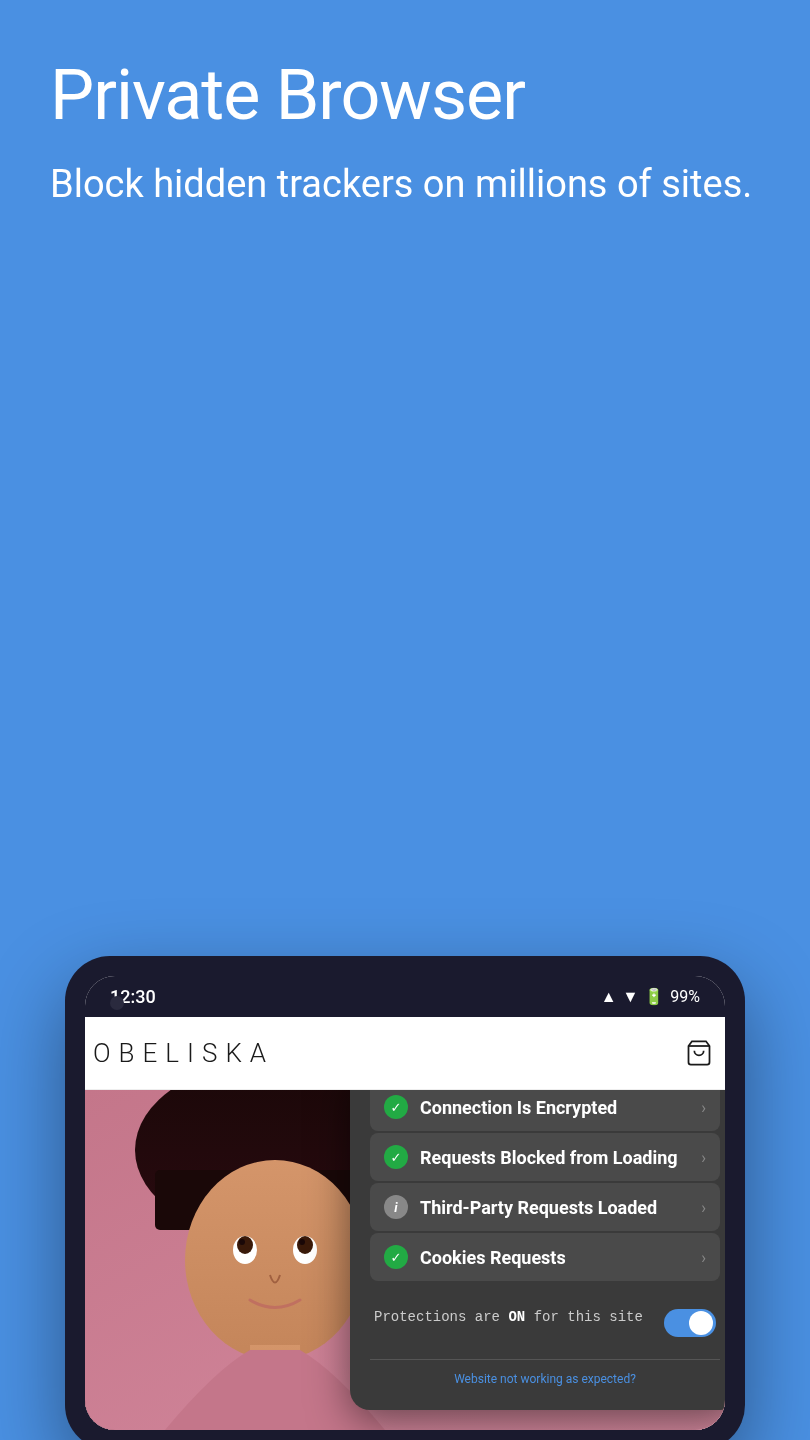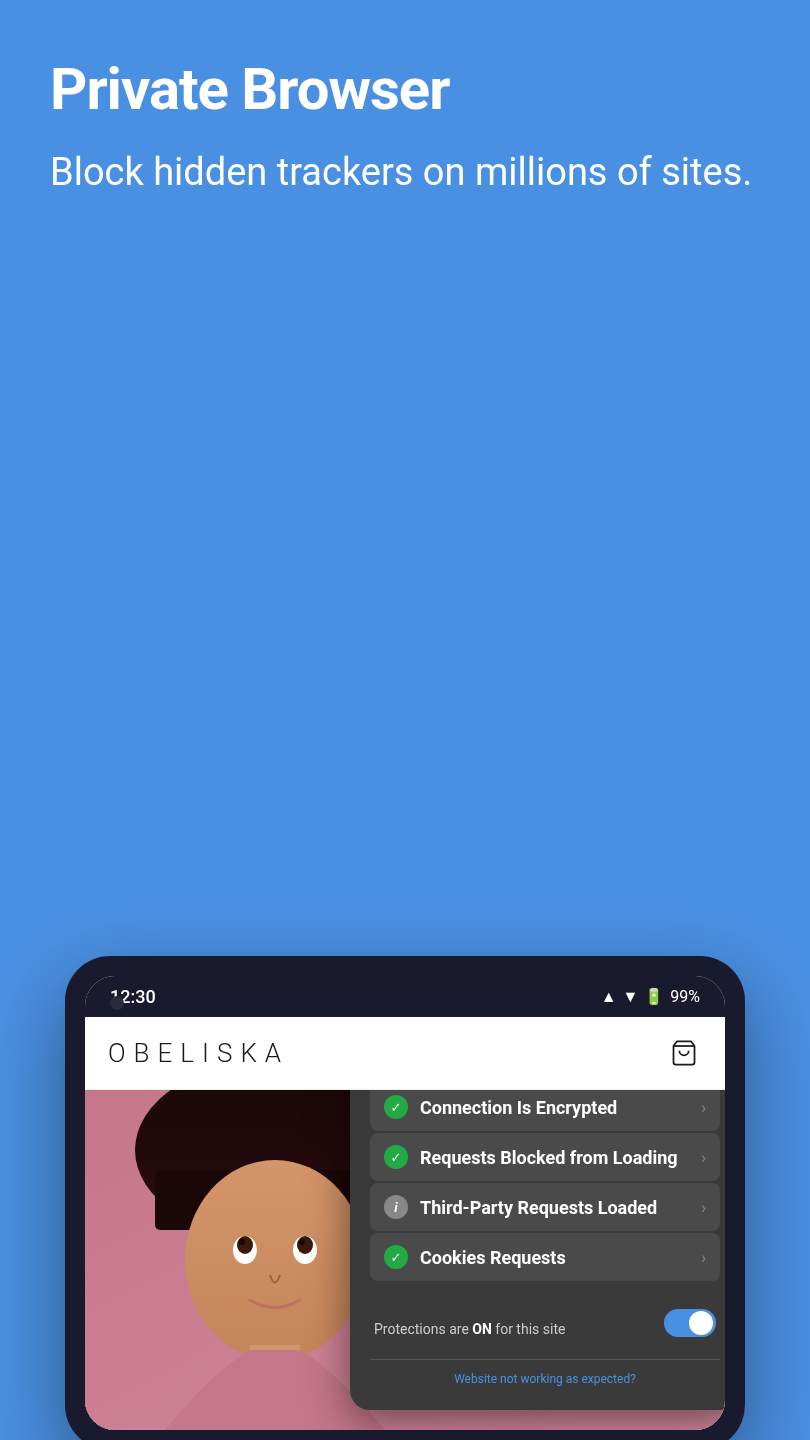--- a/index.html
+++ b/index.html
@@ -17,8 +17,8 @@
     }
 
     .hero-title {
-      font-size: 58px;
-      font-weight: 700;
+      font-size: 70px;
+      font-weight: 400;
       color: #ffffff;
       line-height: 1.0;
       letter-spacing: -1px;

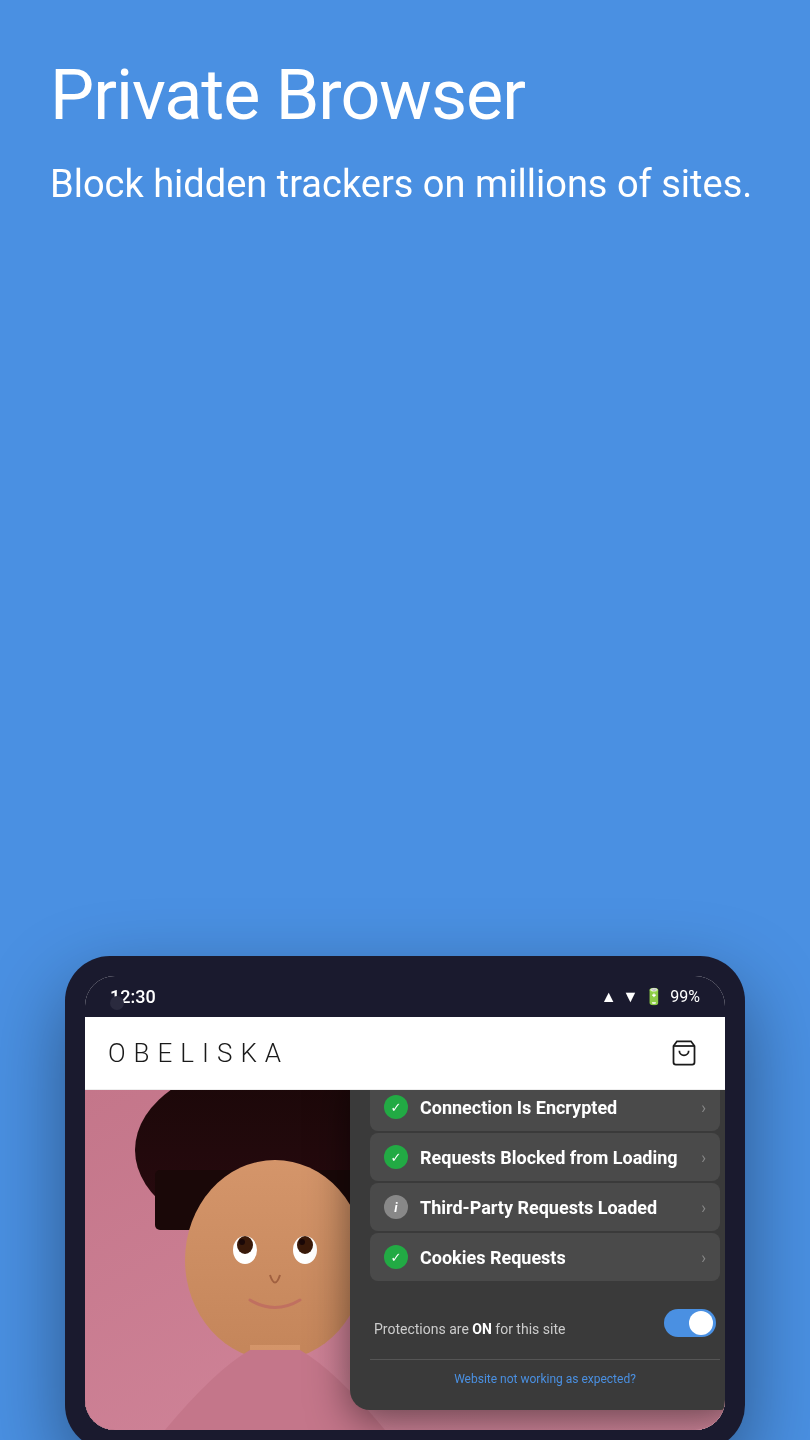--- a/index.html
+++ b/index.html
@@ -90,7 +90,7 @@
 
     .website-header {
       background: #ffffff;
-      padding: 18px 23px;
+      padding: 18px 8px;
       display: flex;
       justify-content: space-between;
       align-items: center;

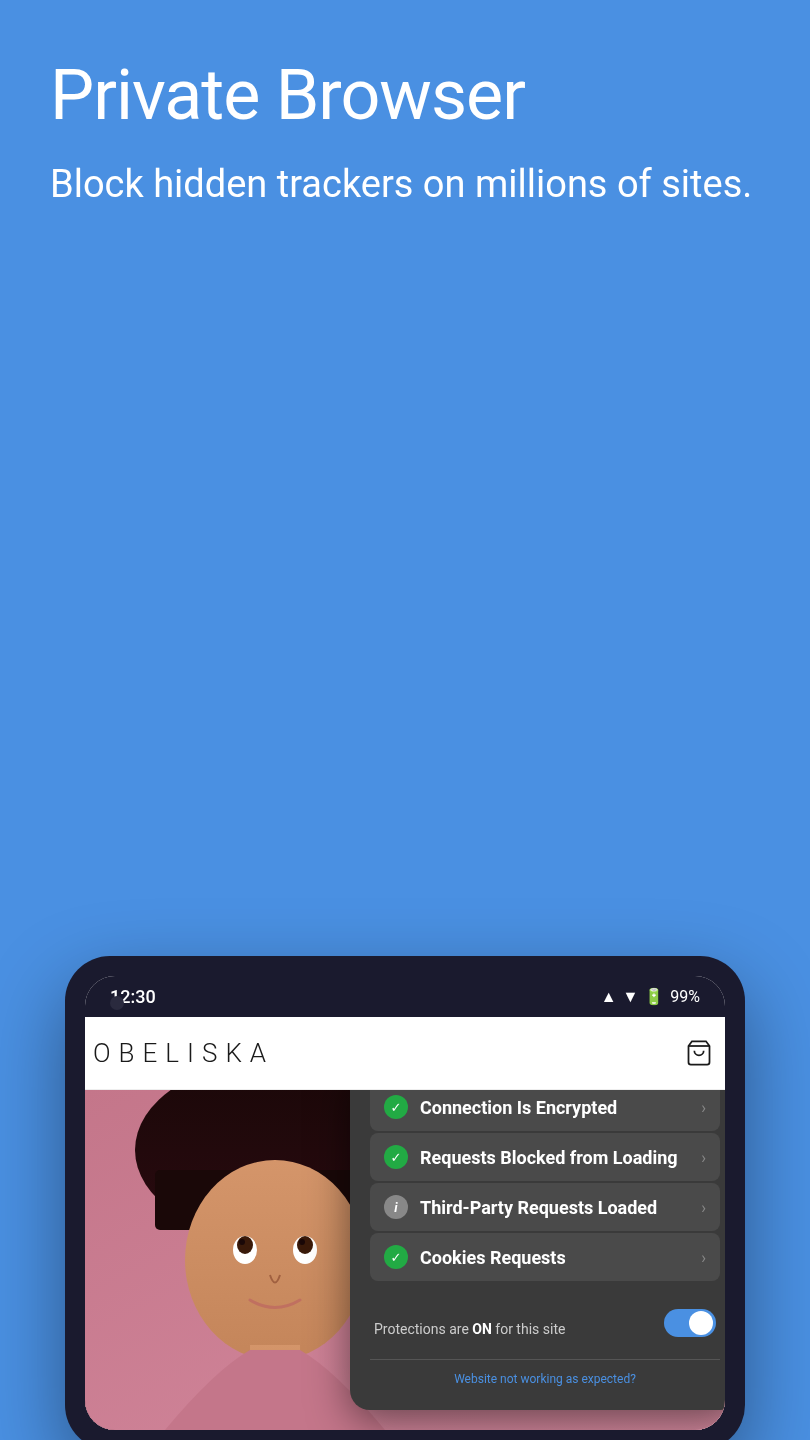--- a/index.html
+++ b/index.html
@@ -207,10 +207,11 @@
 
     .protections-row {
       display: flex;
-      align-items: flex-end;
+      align-items: flex-start;
       justify-content: space-between;
       padding: 10px 4px;
       margin-bottom: 12px;
+      font-family: Liberation Mono, monospace;
     }
 
     .protections-text {

